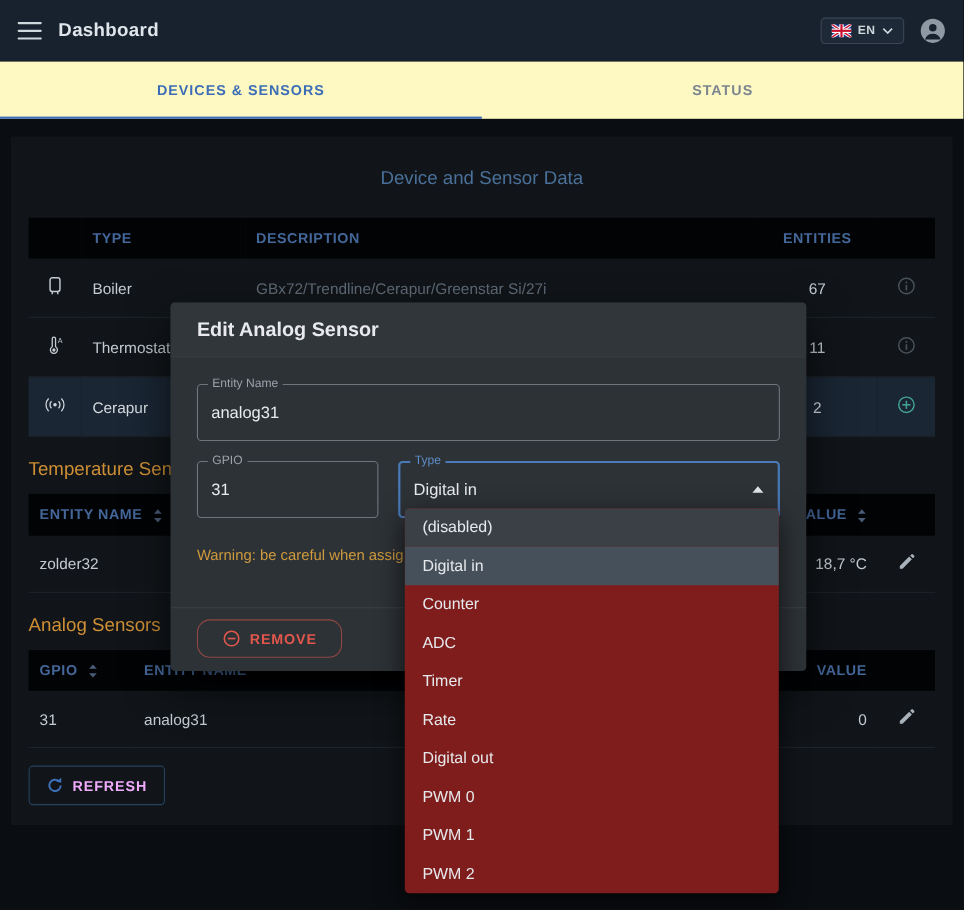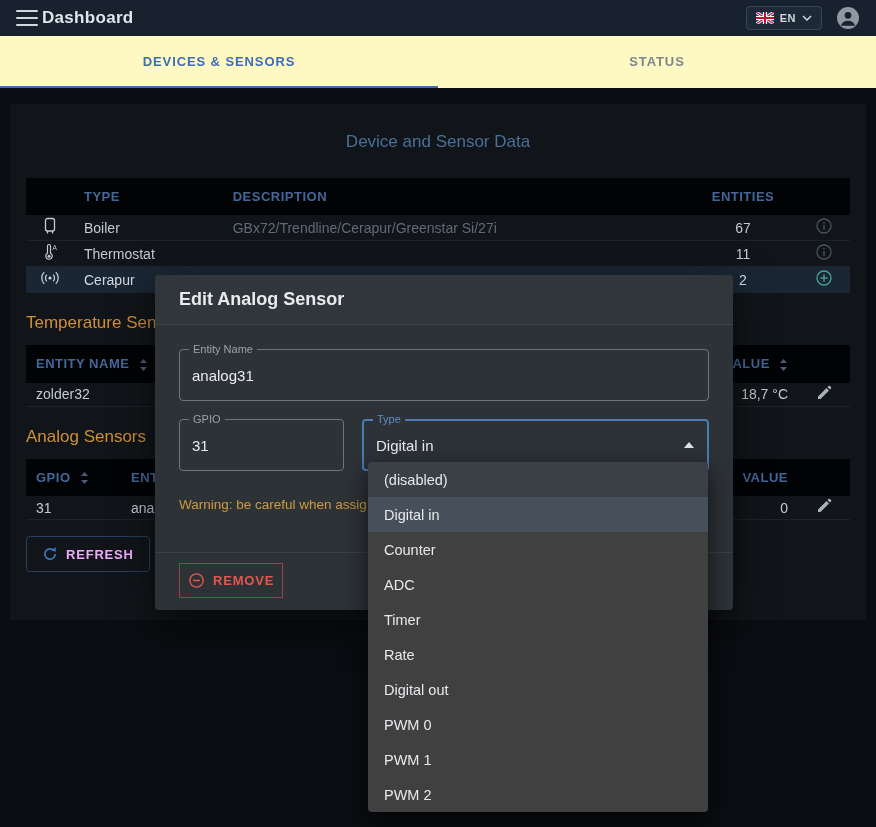--- a/index.html
+++ b/index.html
@@ -14,8 +14,8 @@
 
   
   .appbar {
-    height:36px; background:#17222e; display:flex; align-items:center;
-    padding:0 16px; gap:4px;
+    height:56px; background:#17222e; display:flex; align-items:center;
+    padding:0 16px; gap:15px;
   }
   .hamburger { width:22px; height:16px; display:flex; flex-direction:column; justify-content:space-between; cursor:pointer; }
   .hamburger span { display:block; height:2px; background:#cfd8dc; border-radius:1px; }

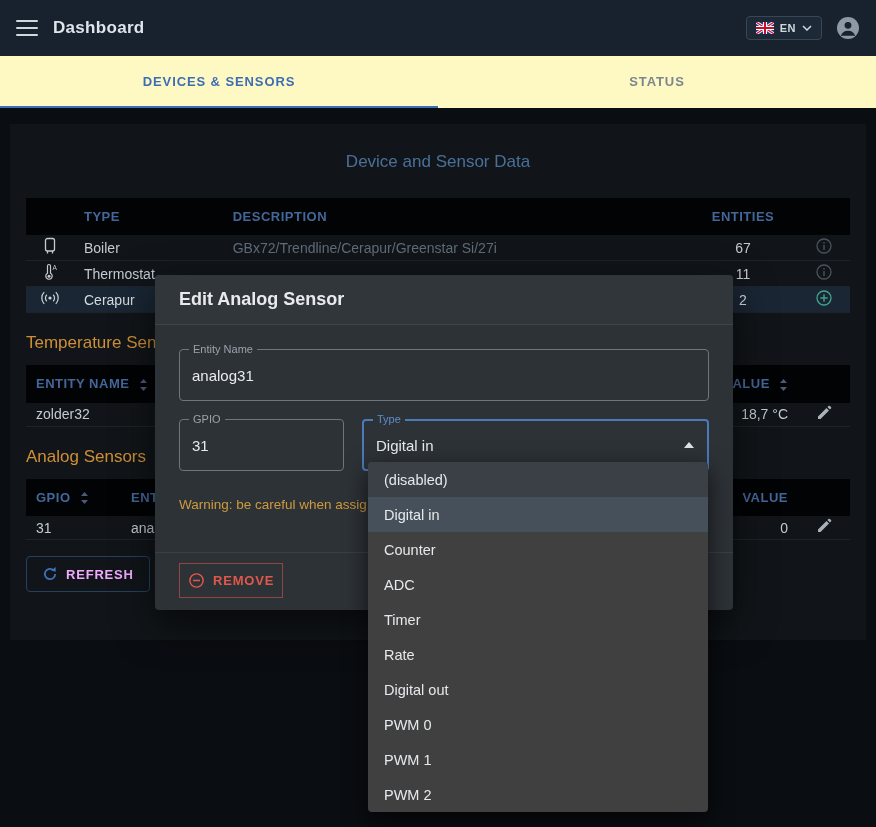--- a/index.html
+++ b/index.html
@@ -52,7 +52,7 @@
     letter-spacing:0.5px; text-align:left; padding:11px 10px; white-space:nowrap;
   }
   tbody td {
-    padding:2px 10px; font-size:14px; color:#c3cad1;
+    padding:16px 10px; font-size:14px; color:#c3cad1;
     border-bottom:1px solid #1d232a; white-space:nowrap;
   }
   td.desc { color:#5f6b77; }

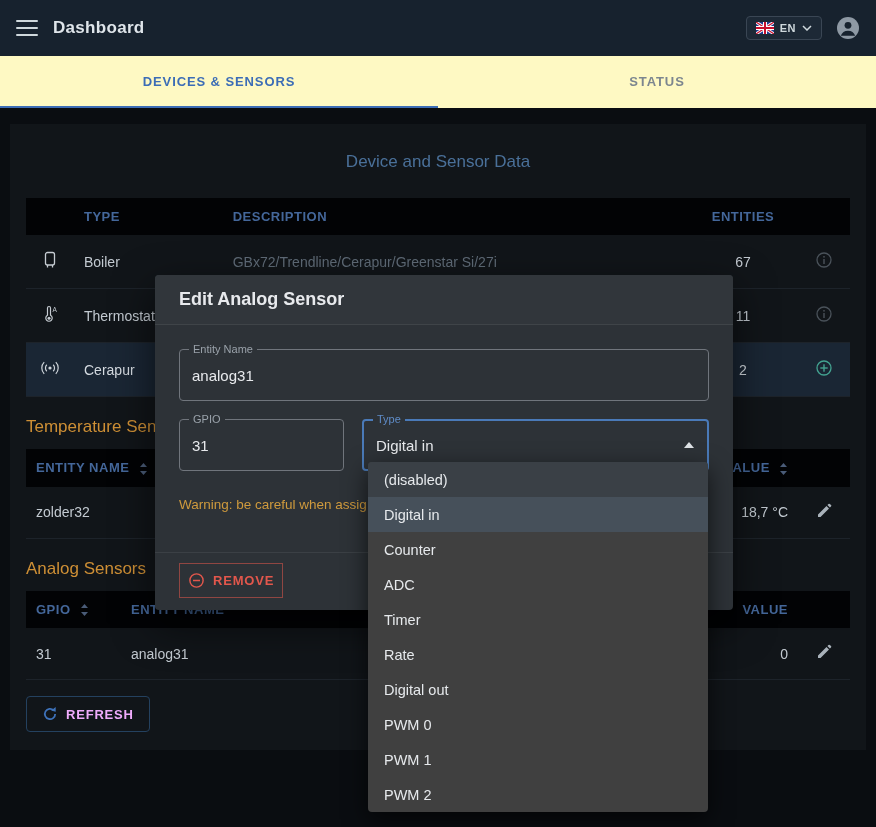--- a/index.html
+++ b/index.html
@@ -125,7 +125,7 @@
   
   .menu {
     position:absolute; left:368px; top:462px; width:340px; z-index:20;
-    background:#404040; border-radius:4px;
+    background:#7f1d1d; border-radius:4px;
     box-shadow:0 8px 24px rgba(0,0,0,0.65);
     overflow:hidden;
   }

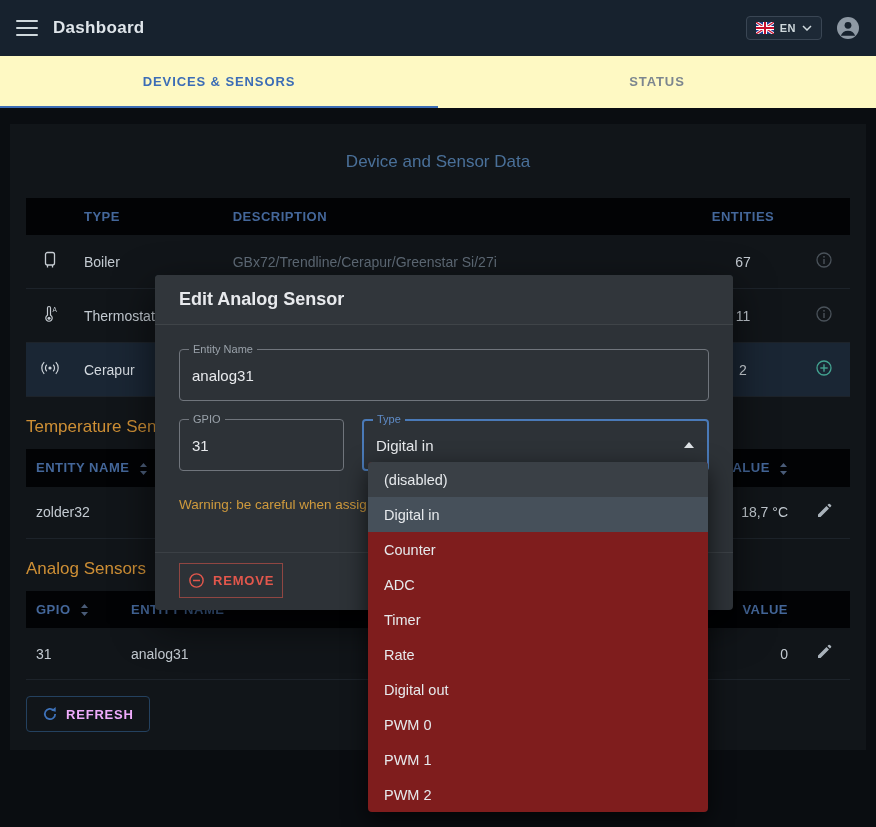--- a/index.html
+++ b/index.html
@@ -119,7 +119,7 @@
     border:1px solid rgba(226,87,76,0.55); background:transparent; color:#e2574c;
     font-family:"Liberation Sans",sans-serif;
     font-size:13px; font-weight:bold; letter-spacing:0.8px;
-    padding:8px 8px; border-radius:0; cursor:pointer;
+    padding:8px 22px; border-radius:12px; cursor:pointer;
   }
 
   

